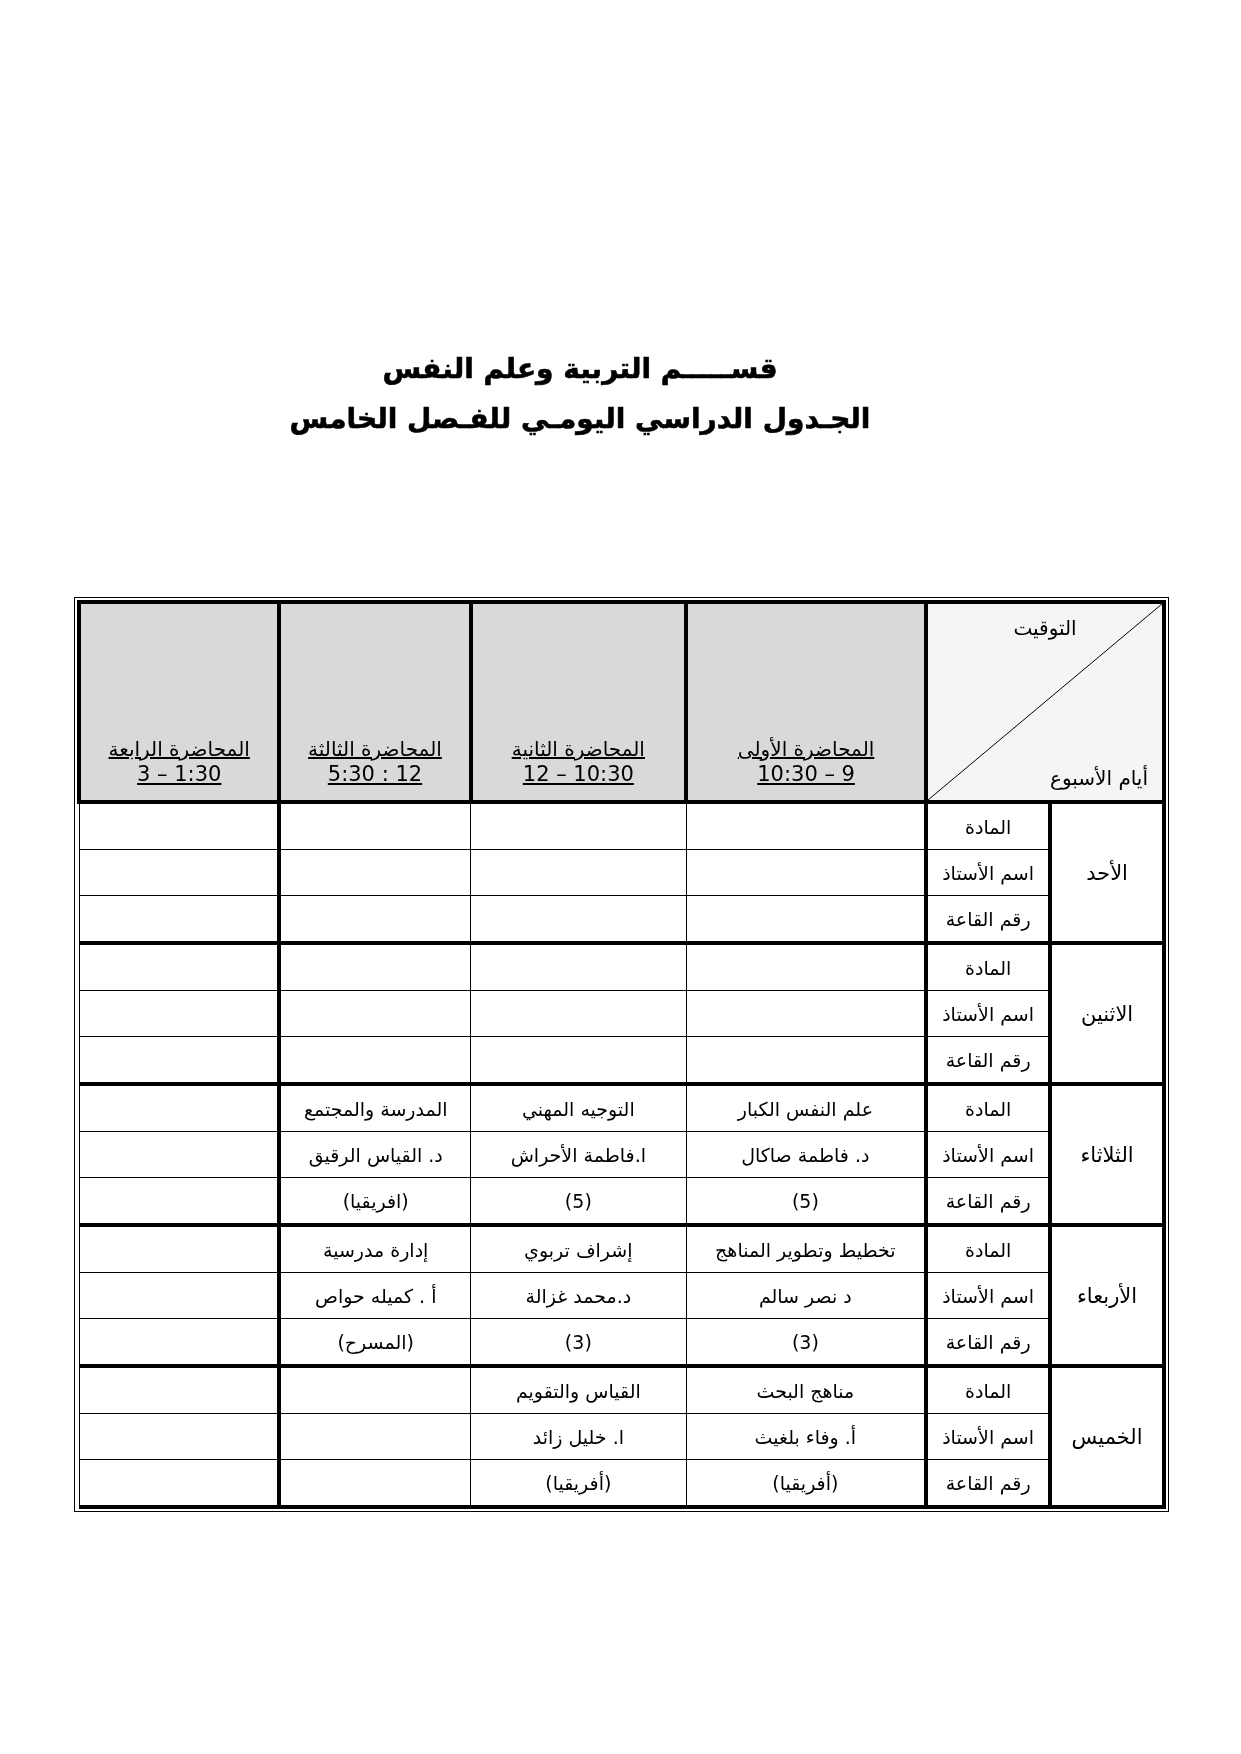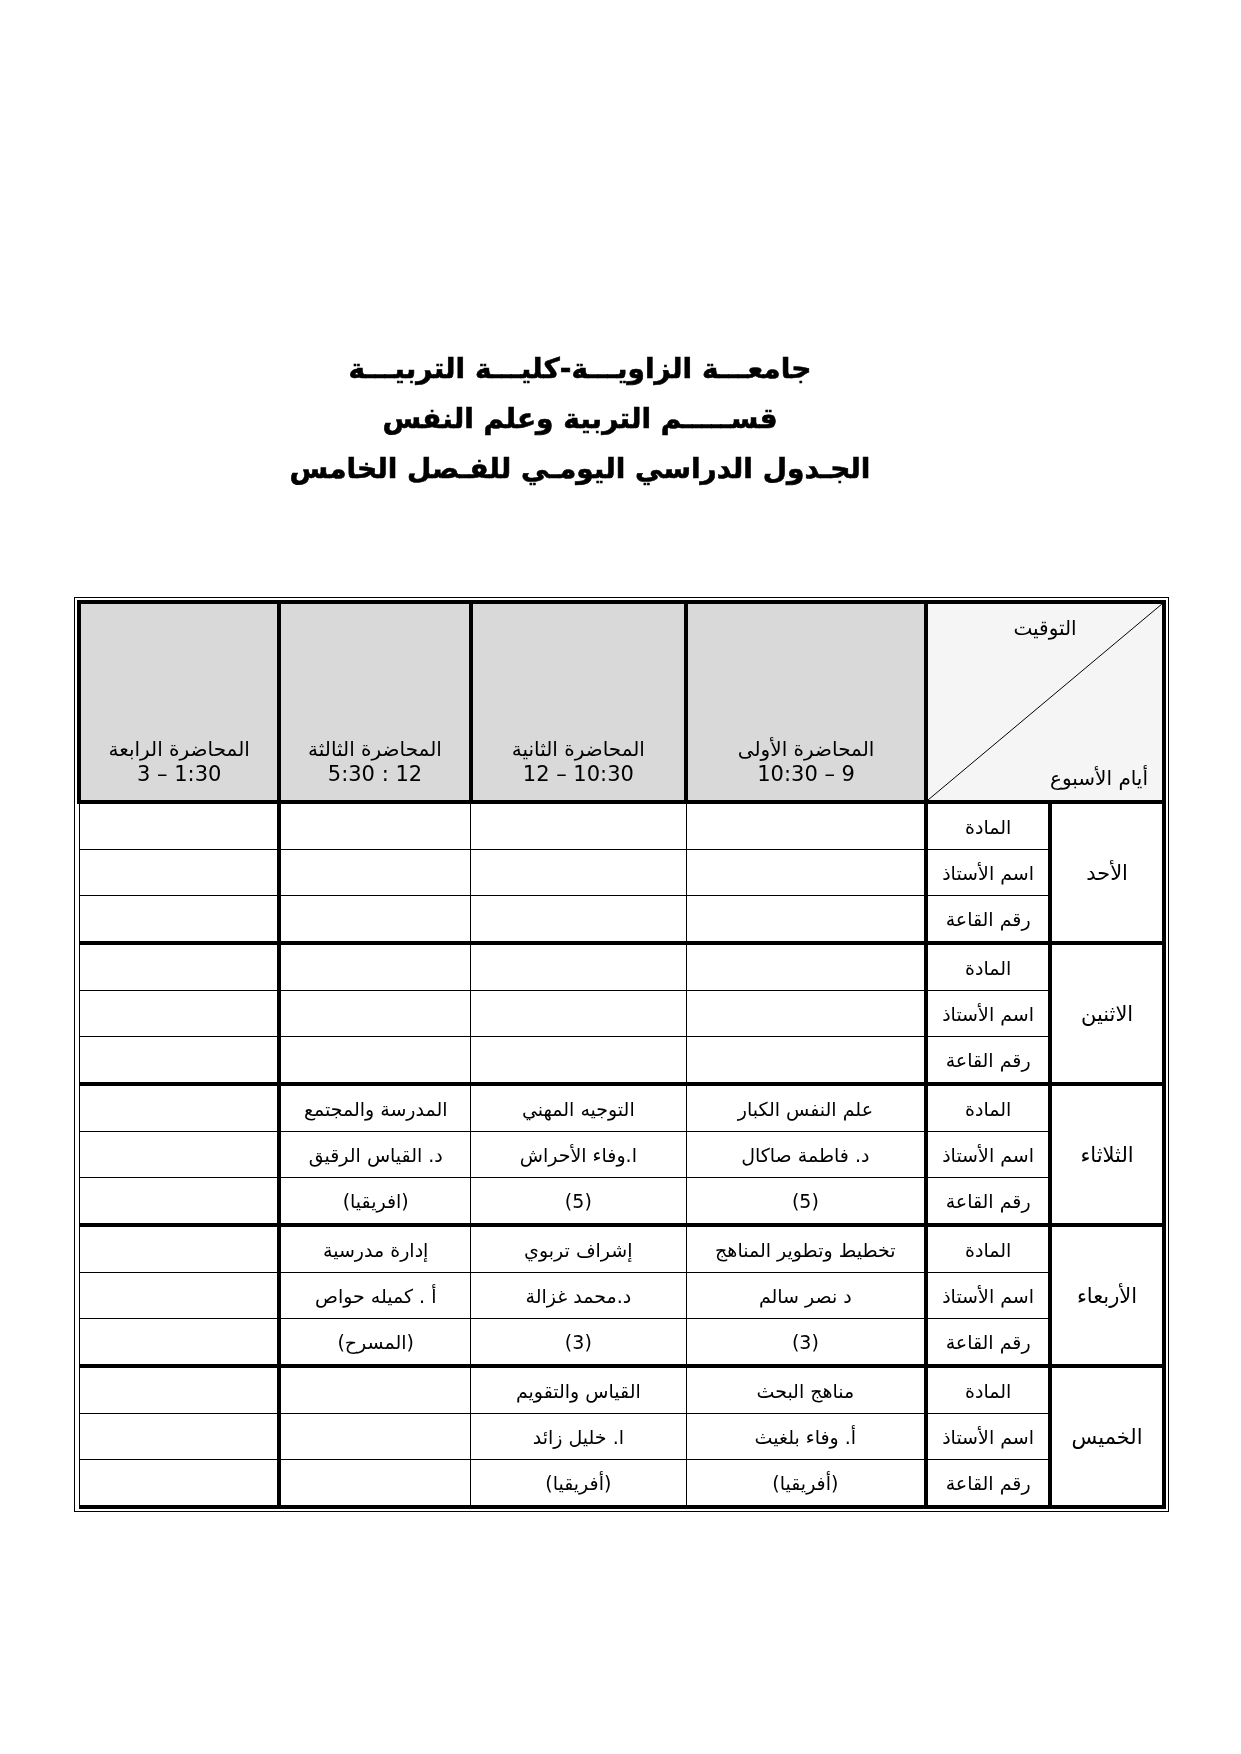--- a/index.html
+++ b/index.html
@@ -100,7 +100,6 @@
 <body>
 
 <div class="titles">
-  <div class="title-line">جامعـــة الزاويـــة-كليـــة التربيـــة</div>
   <div class="title-line">قســـــم التربية وعلم النفس</div>
   <div class="title-line">الجـدول الدراسي اليومـي للفـصل الخامس</div>
 </div>

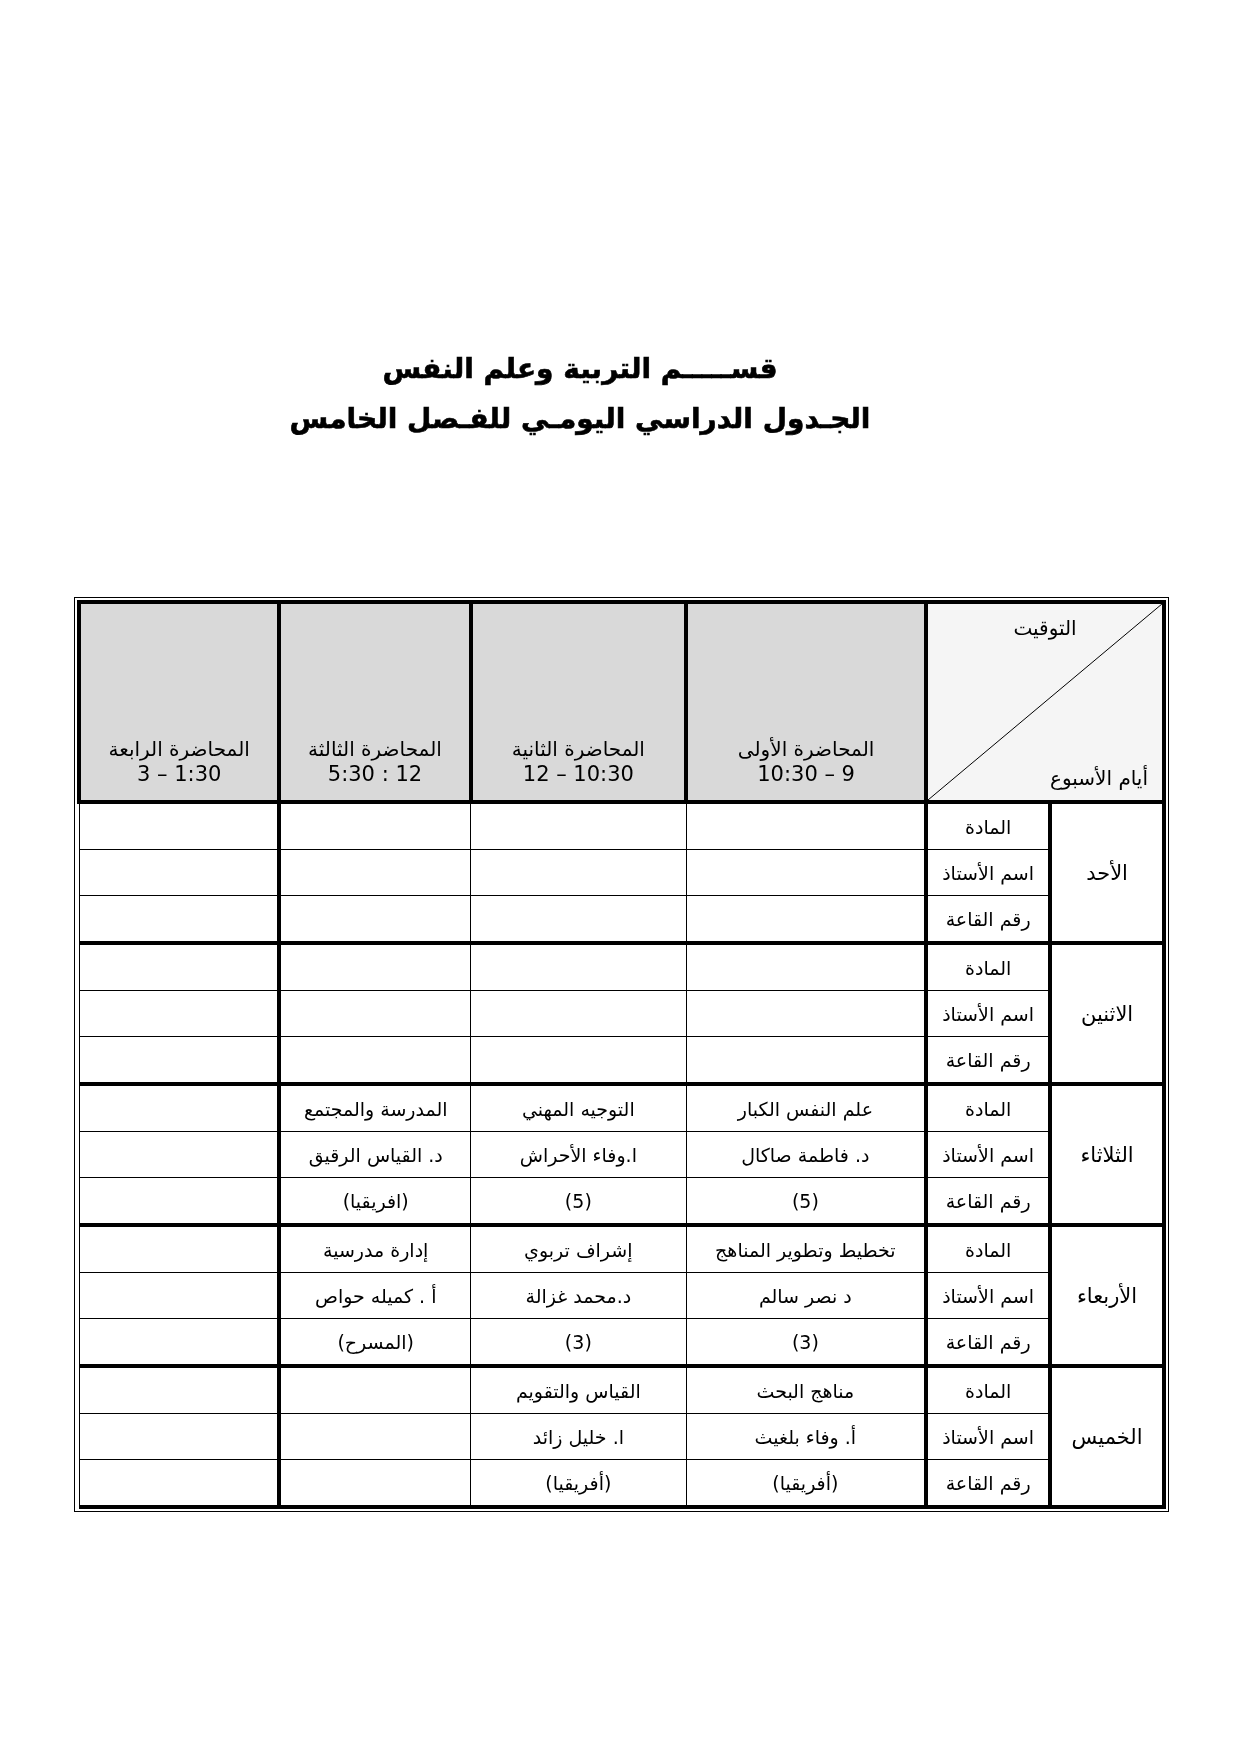--- a/index.html
+++ b/index.html
@@ -54,7 +54,7 @@
   }
 
   
-  .sched thead th { height: 182px; }
+  .sched thead th { height: 182px; text-decoration: underline; }
   th.lec {
     background: #d9d9d9;
     border-width: 4px;

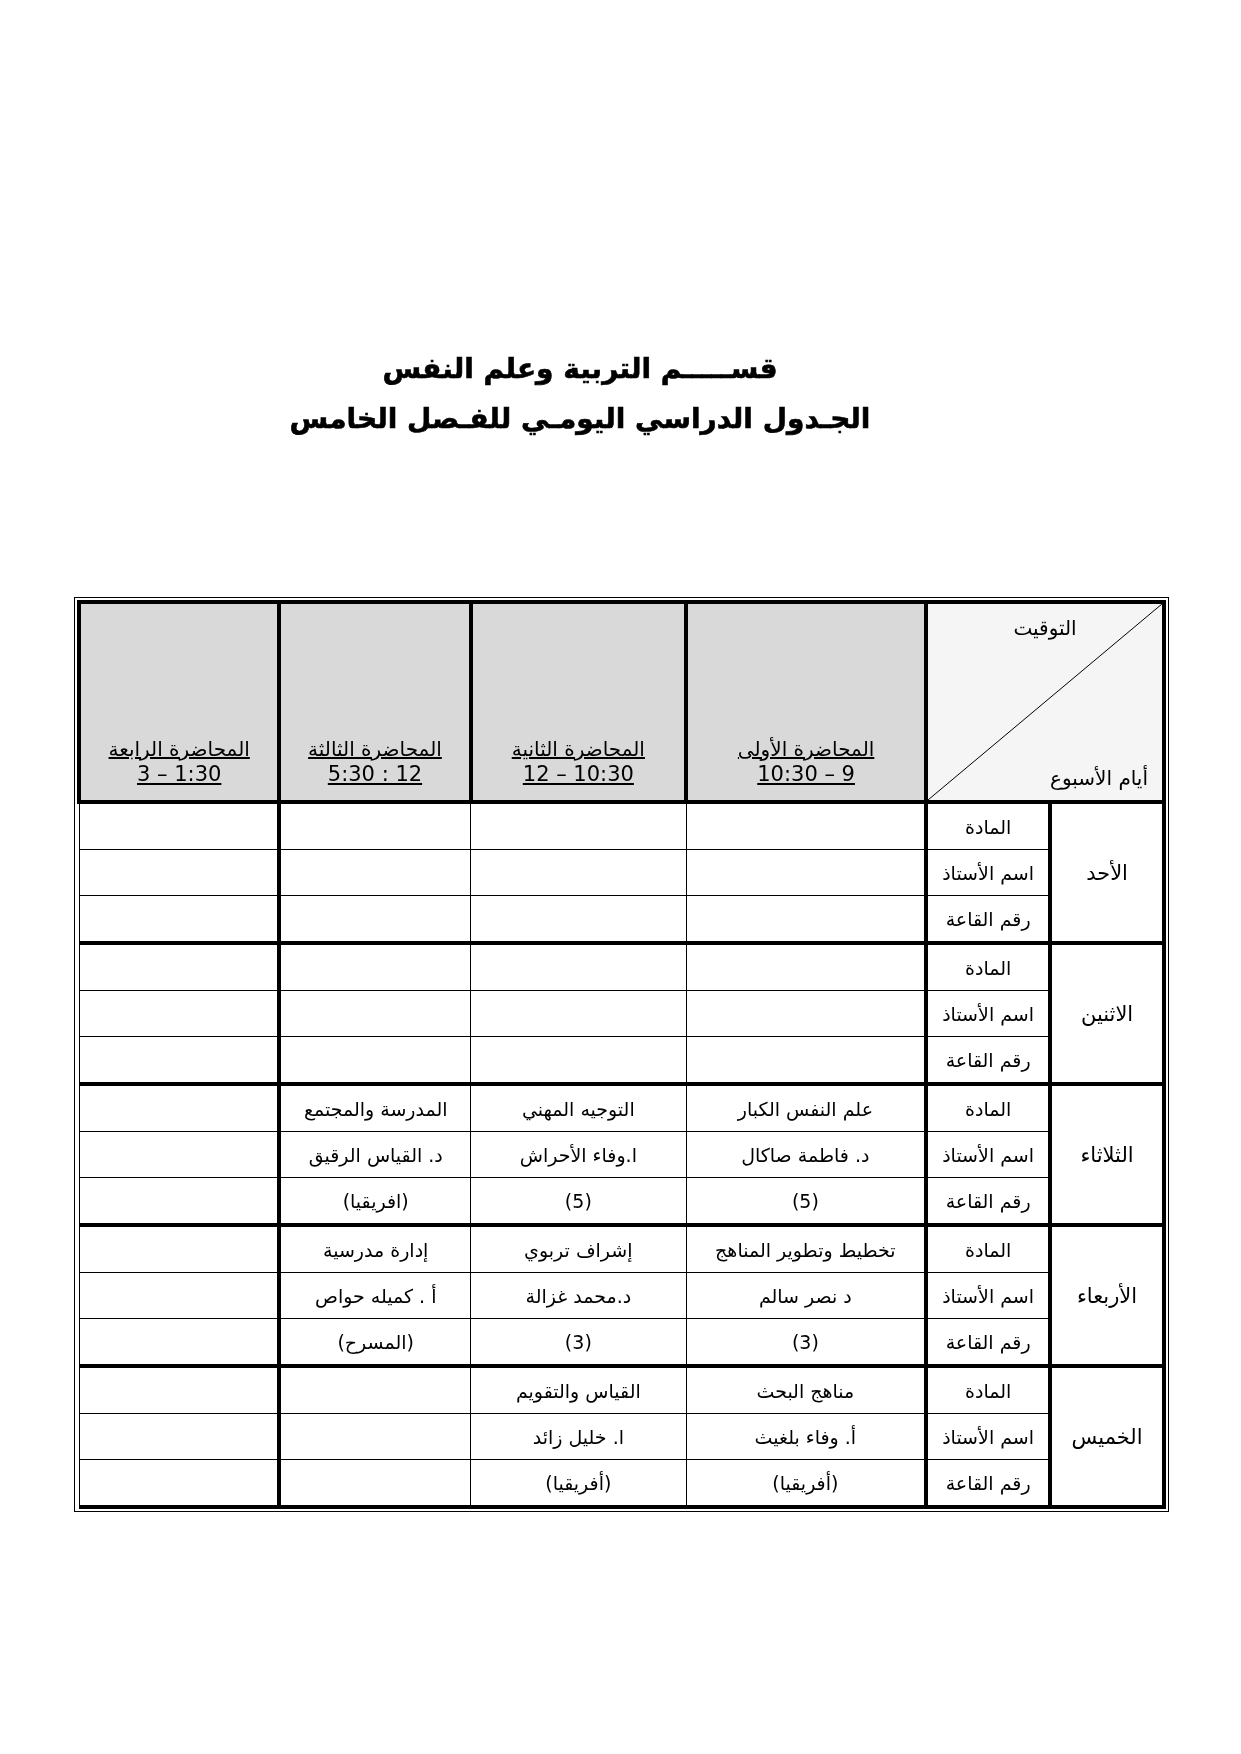--- a/index.html
+++ b/index.html
@@ -200,7 +200,7 @@
   <tr>
     <td class="lbl">اسم الأستاذ</td>
     <td class="slot c1">د. فاطمة صاكال</td>
-    <td class="slot c2">ا.وفاء الأحراش</td>
+    <td class="slot c2">ا.فاطمة الأحراش</td>
     <td class="slot c3">د. القياس الرقيق</td>
     <td class="slot c4"></td>
   </tr>

